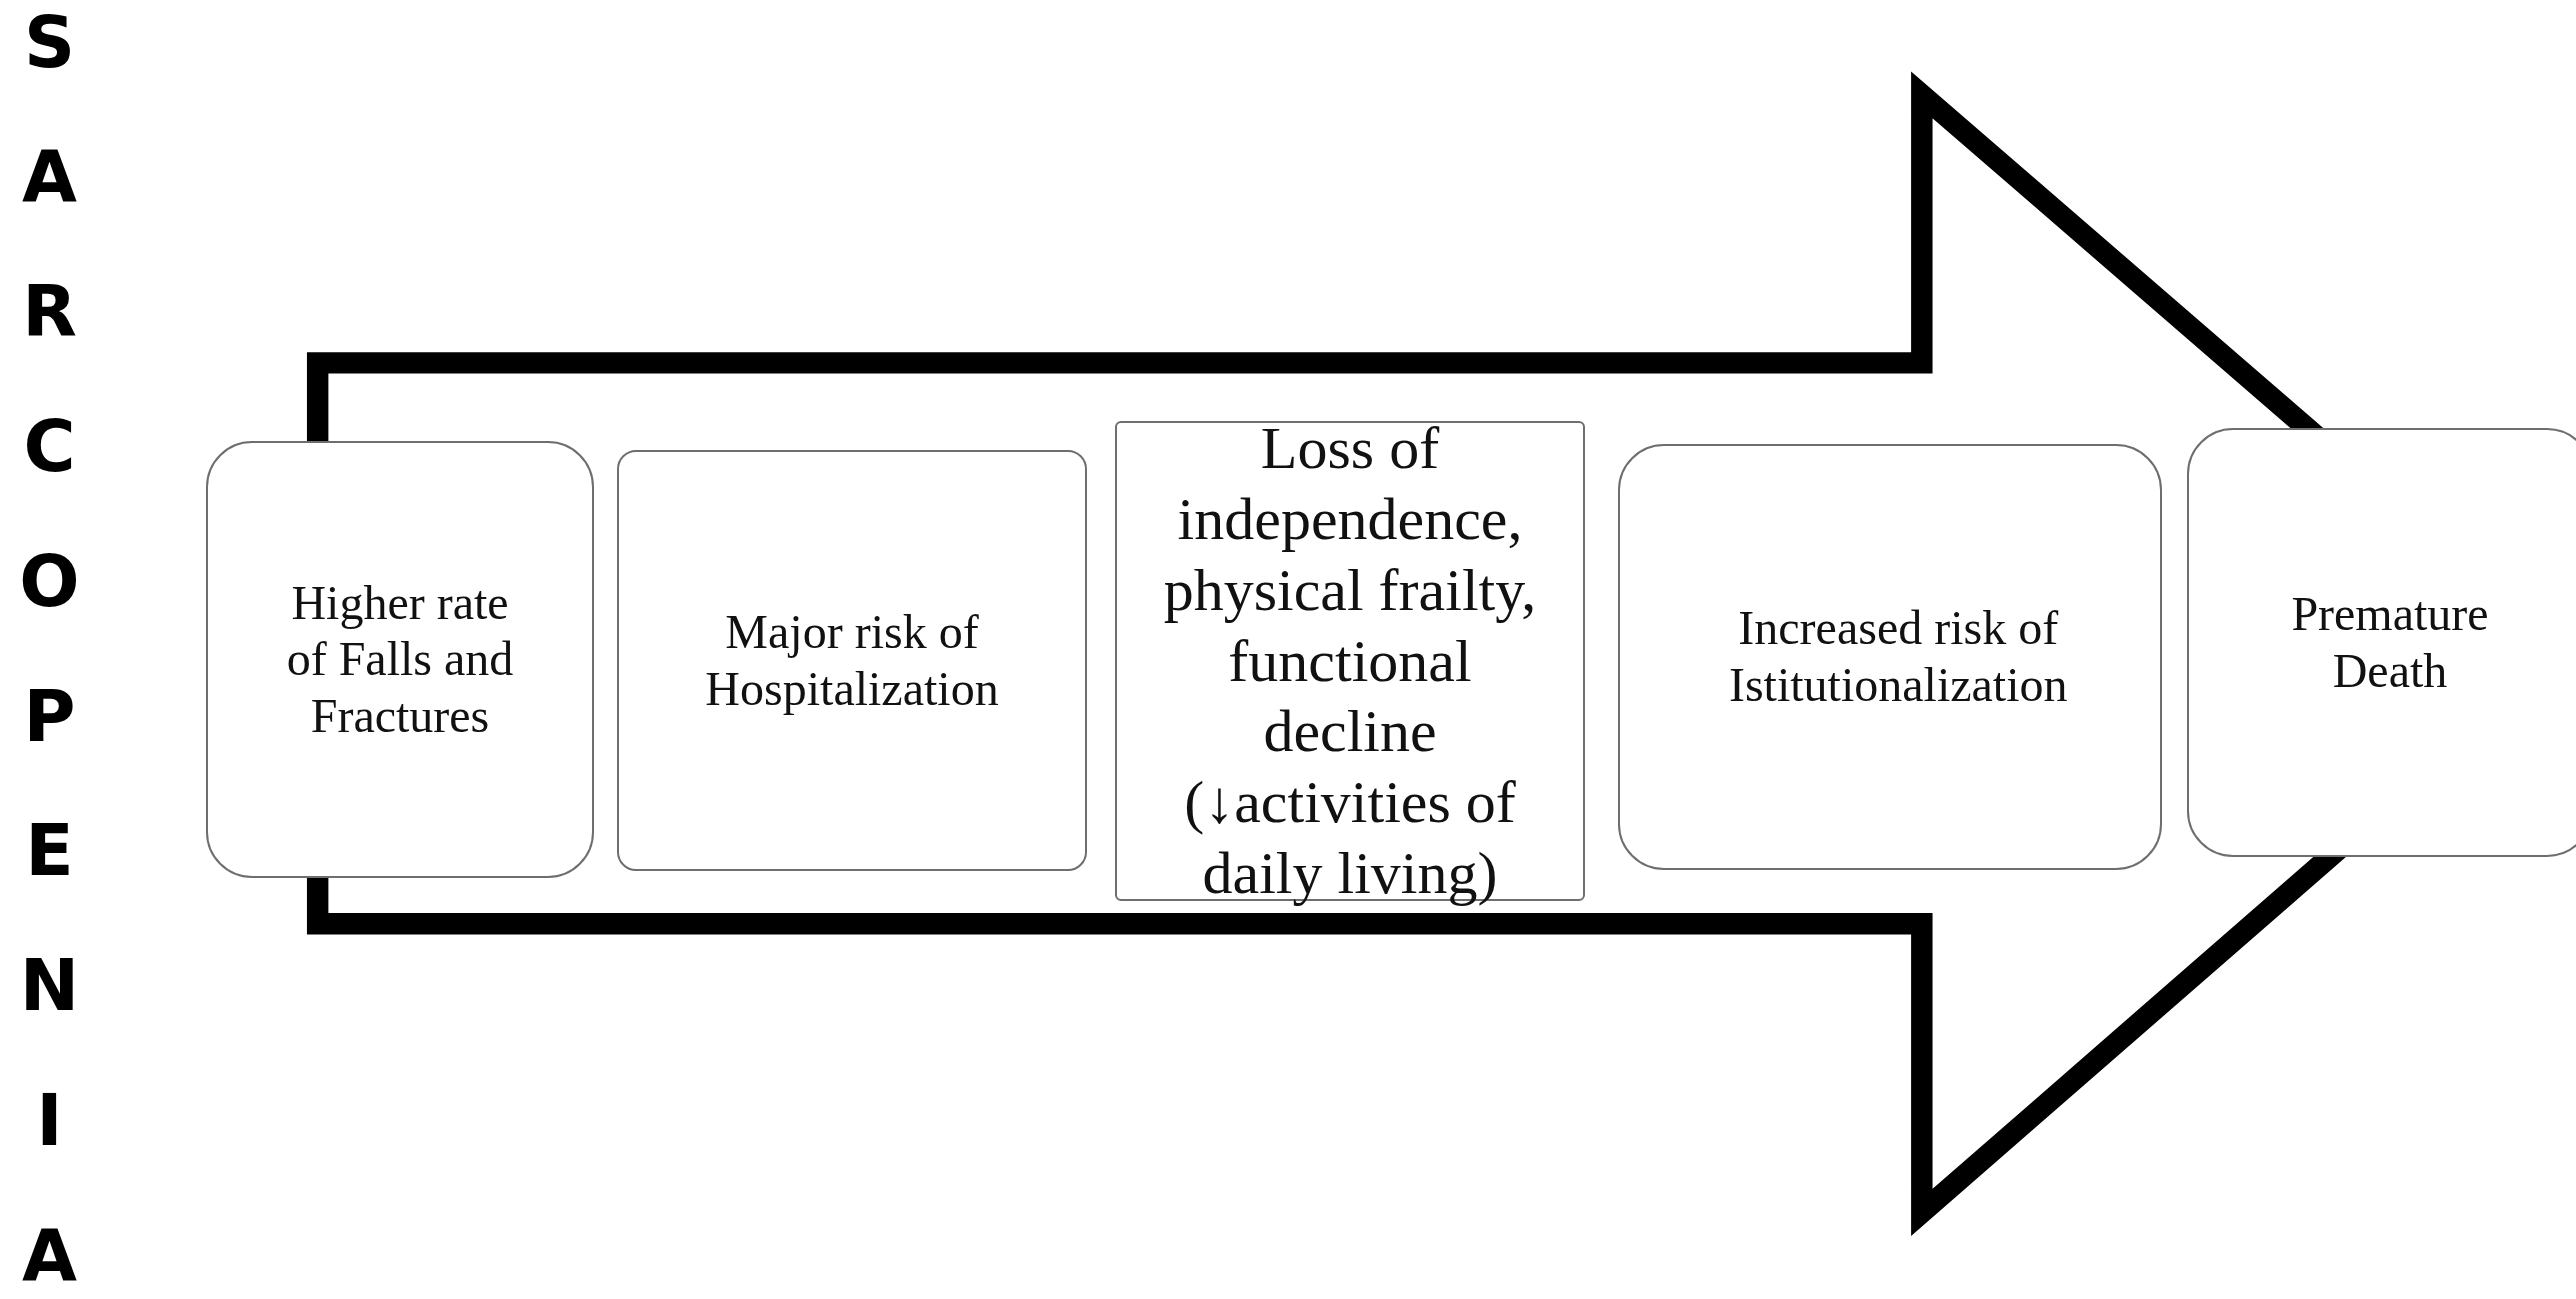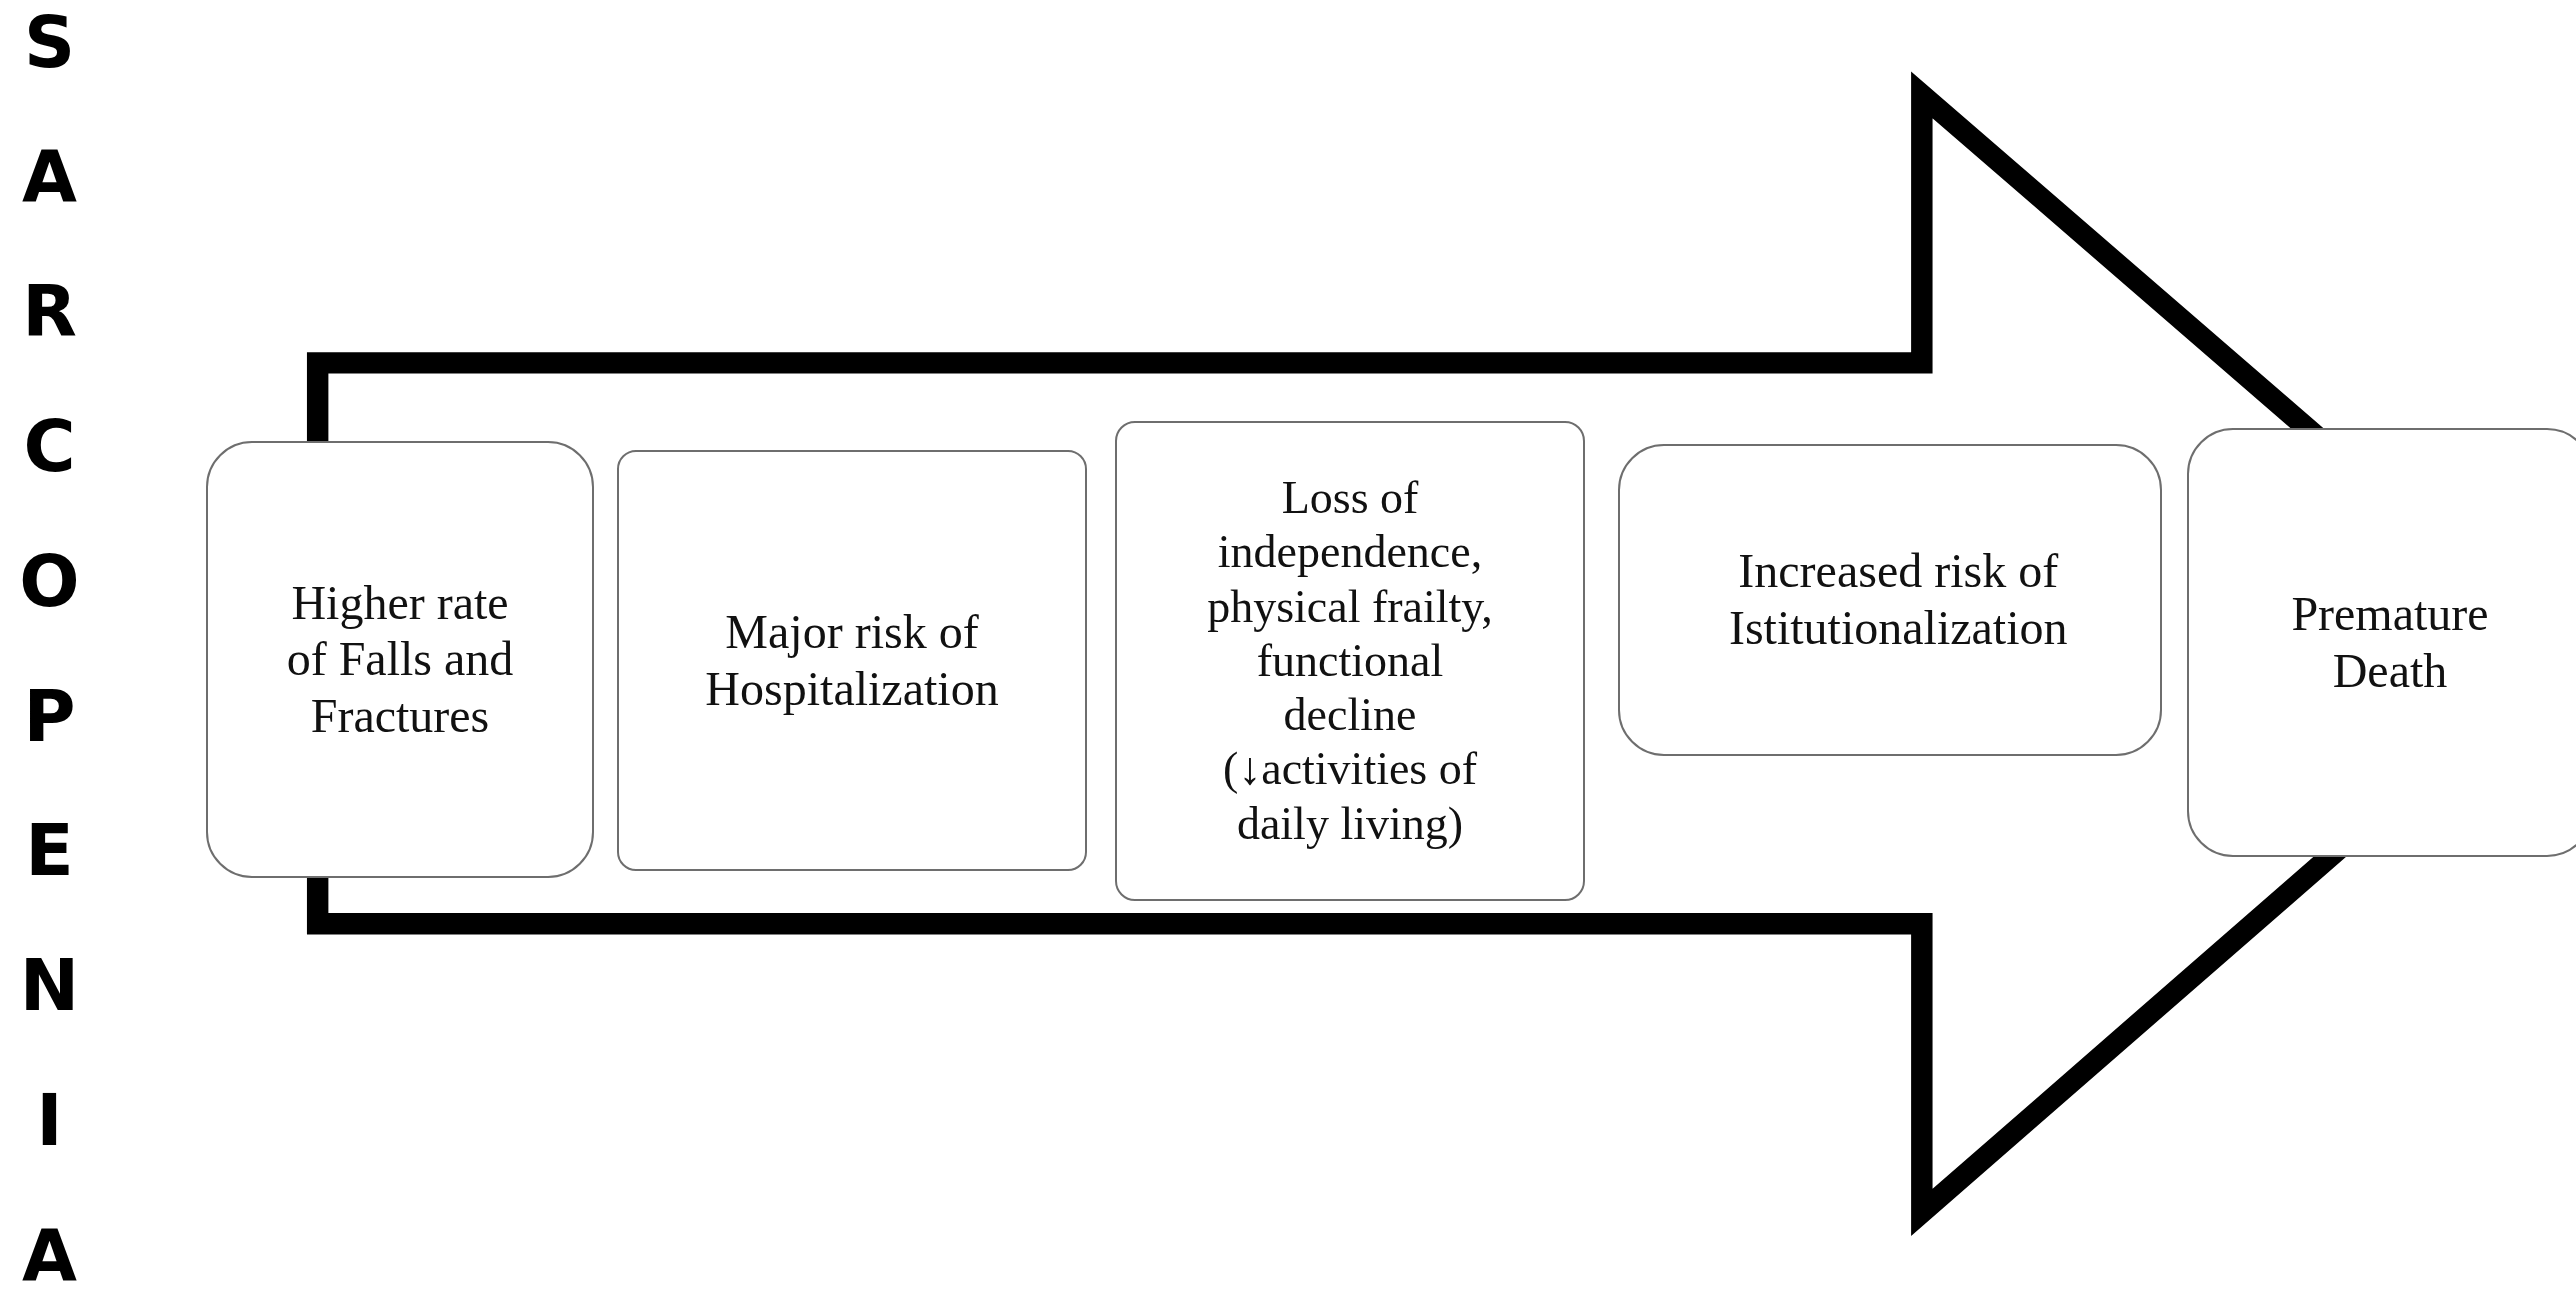--- a/index.html
+++ b/index.html
@@ -91,7 +91,7 @@
   #box-0 { left: 206px;  top: 441px; width: 388px;  height: 437px; }
   #box-1 { left: 617px;  top: 450px; width: 470px;  height: 421px; border-radius: 19px; }
   #box-2 { left: 1115px; top: 421px; width: 470px;  height: 480px;
-           border-radius: 20px; font-size: 46px; }
+           border-radius: 6px; font-size: 60px; }
   #box-3 { left: 1618px; top: 444px; width: 544px;  height: 312px; padding-left: 33px; }
   #box-4 { left: 2187px; top: 428px; width: 406px;  height: 429px; }
 </style>

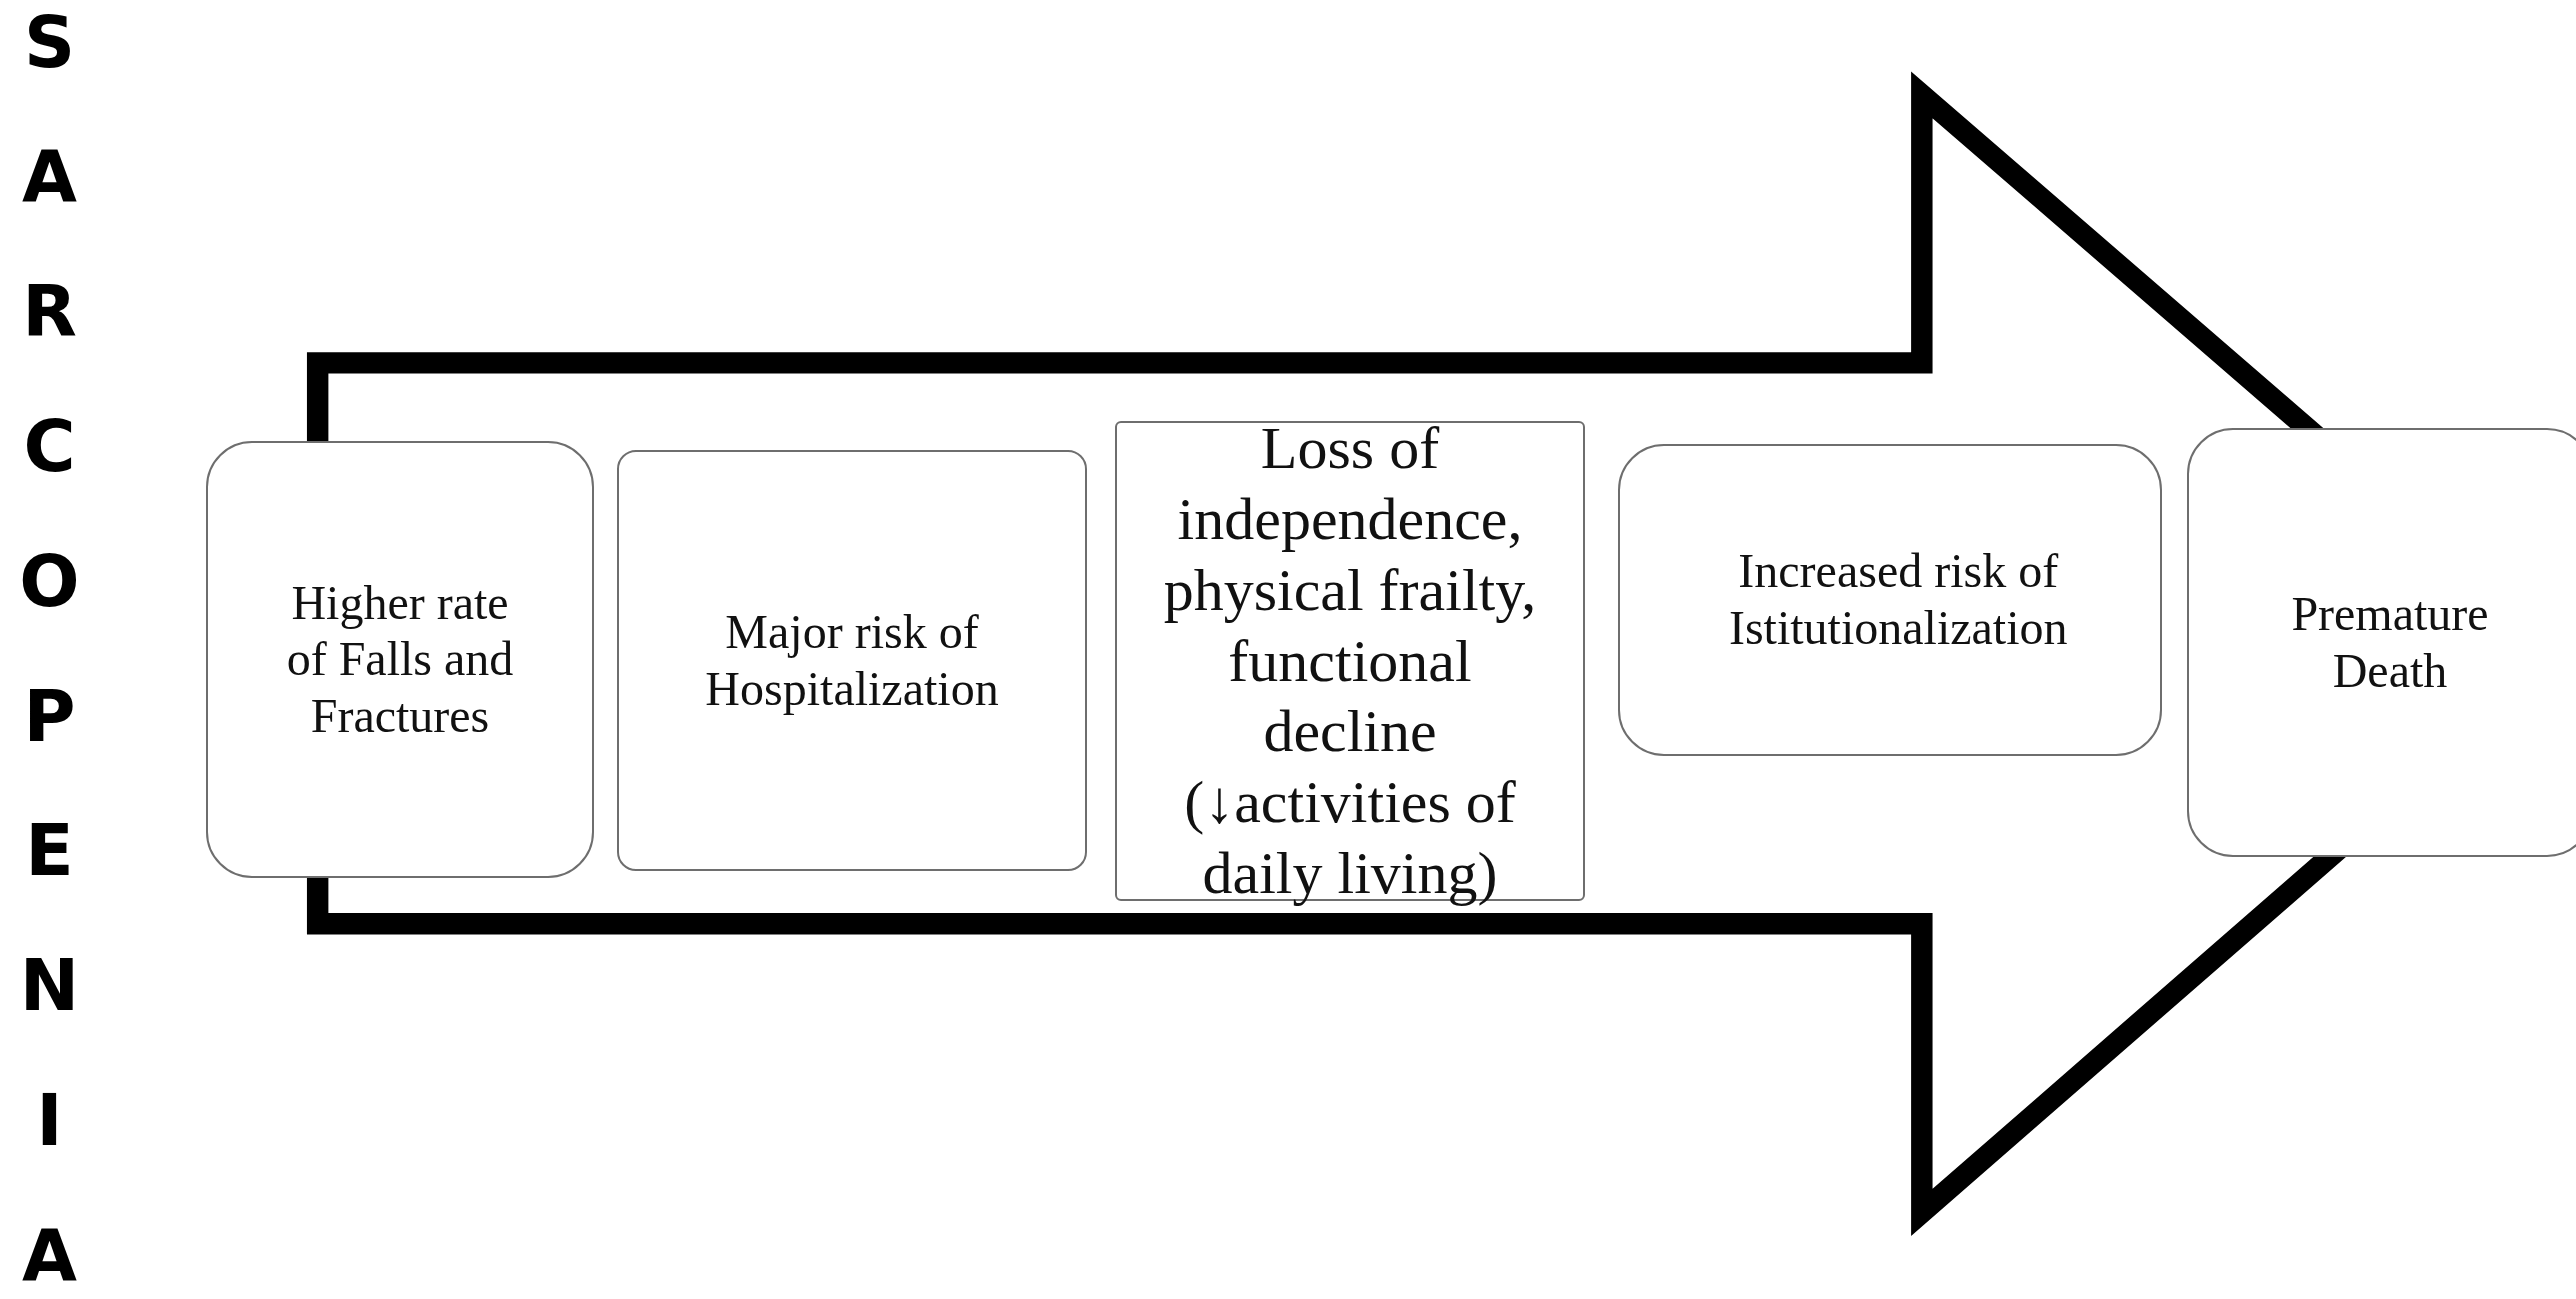--- a/index.html
+++ b/index.html
@@ -92,7 +92,7 @@
   #box-1 { left: 617px;  top: 450px; width: 470px;  height: 421px; border-radius: 19px; }
   #box-2 { left: 1115px; top: 421px; width: 470px;  height: 480px;
            border-radius: 6px; font-size: 60px; }
-  #box-3 { left: 1618px; top: 444px; width: 544px;  height: 312px; padding-left: 33px; }
+  #box-3 { left: 1618px; top: 444px; width: 544px;  height: 426px; padding-left: 33px; }
   #box-4 { left: 2187px; top: 428px; width: 406px;  height: 429px; }
 </style>
 </head>

